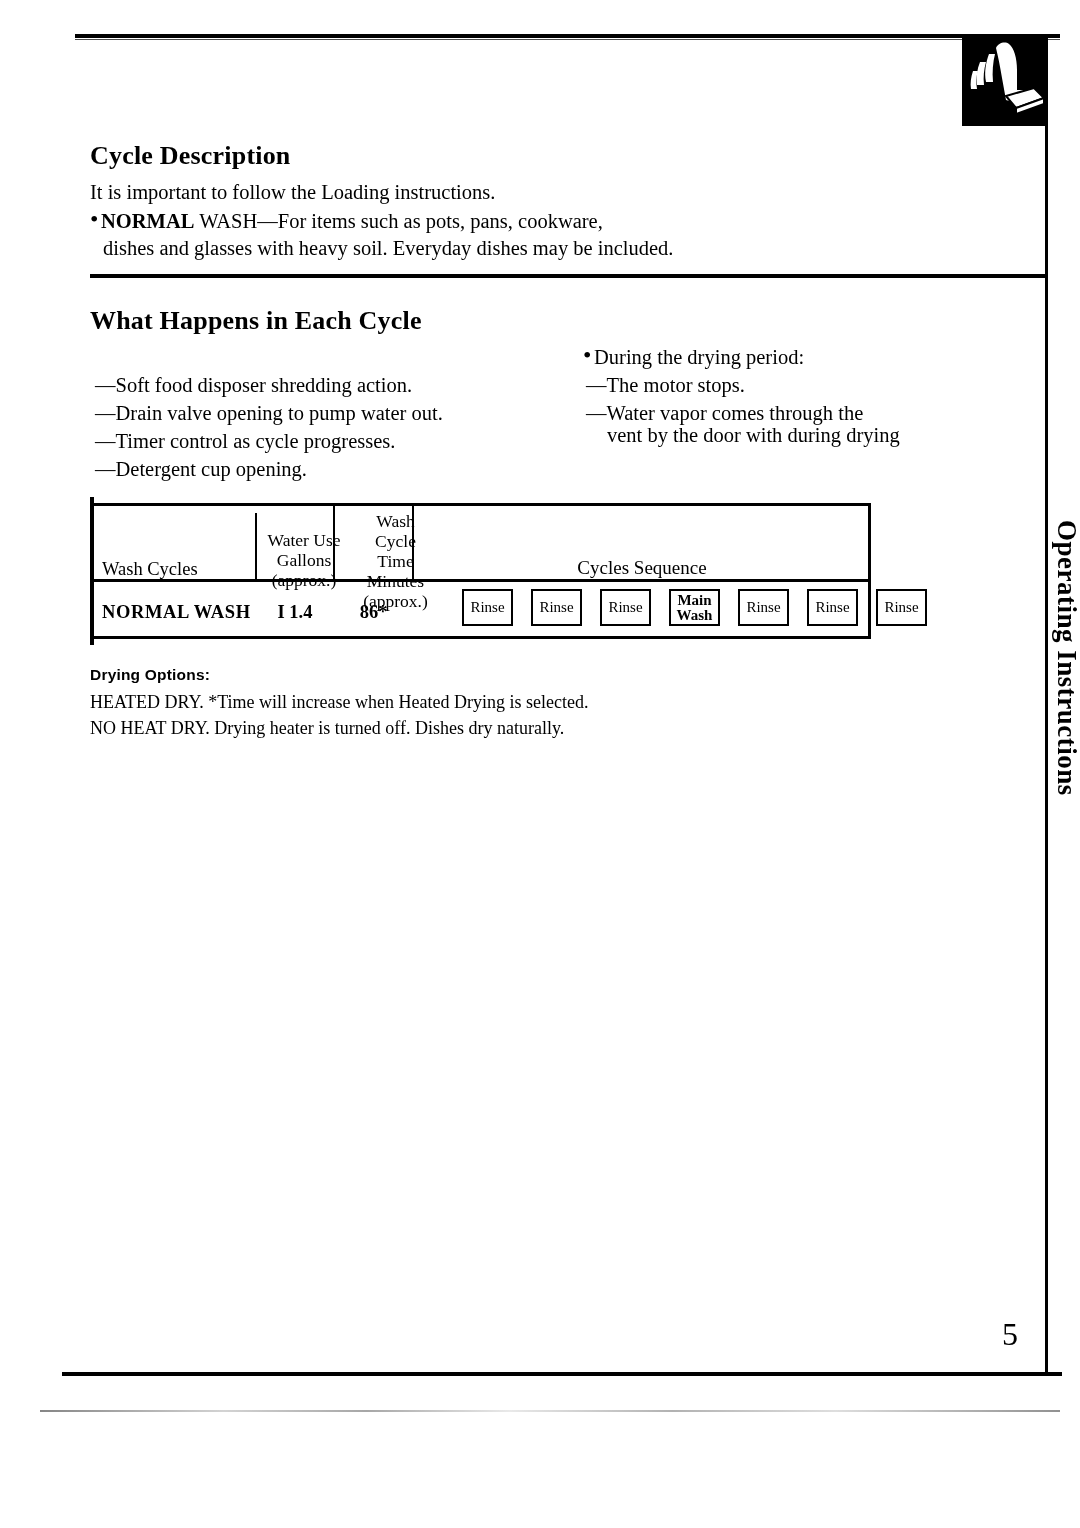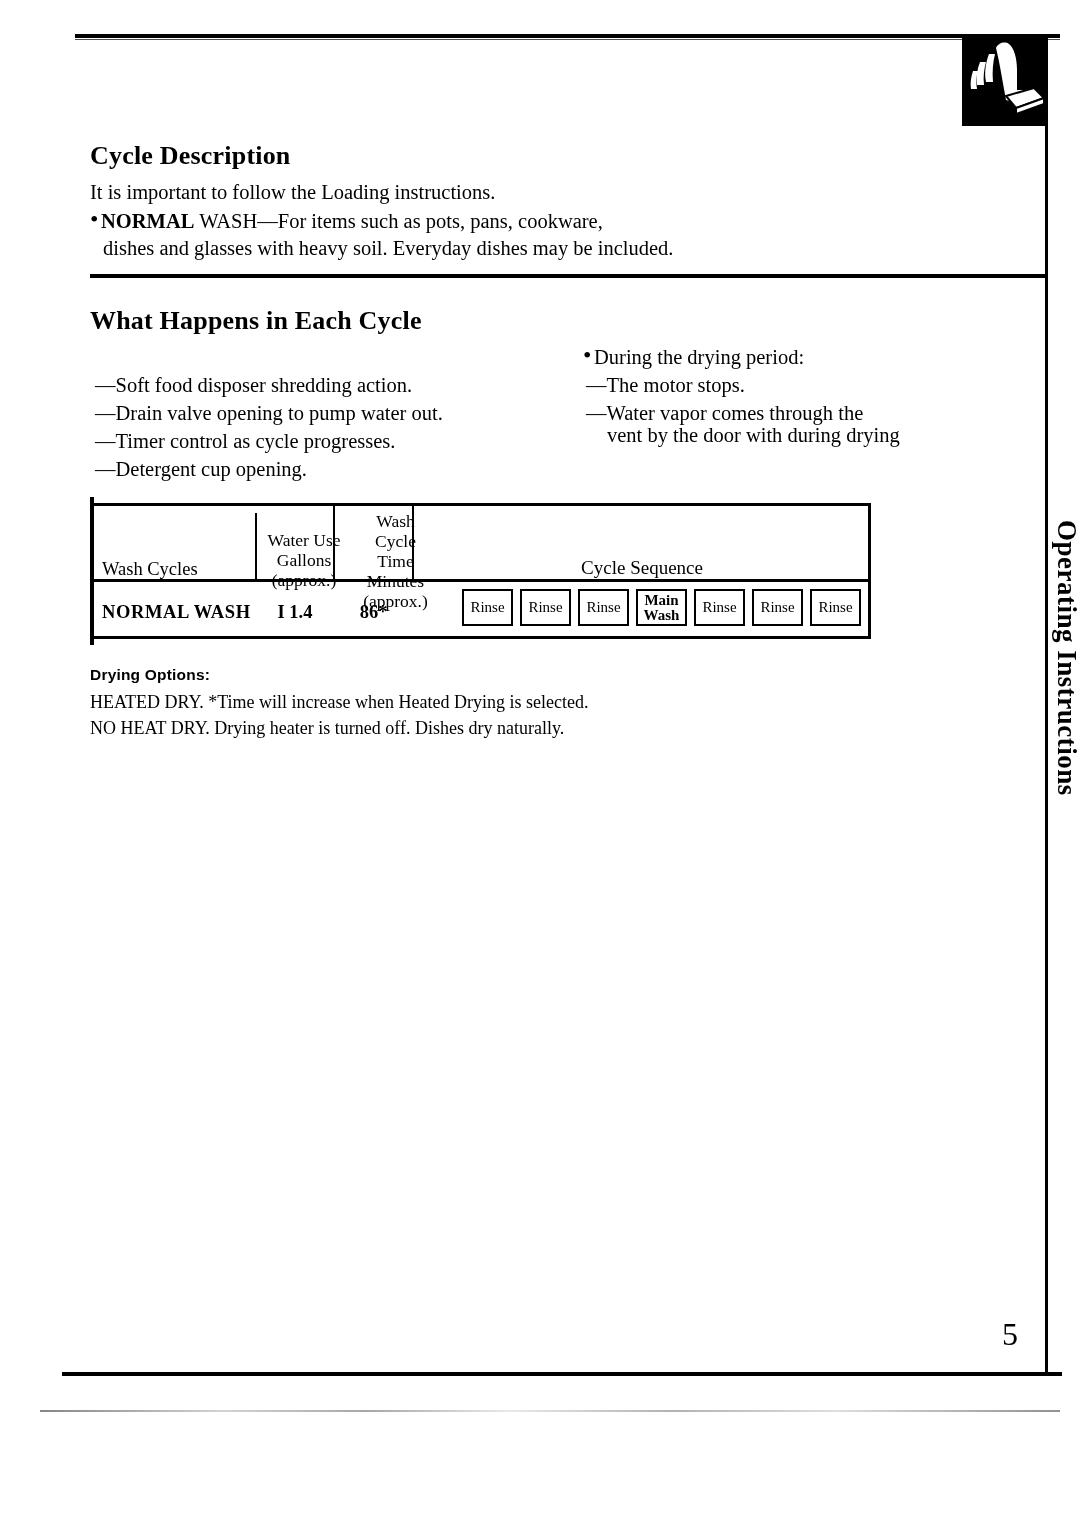--- a/index.html
+++ b/index.html
@@ -311,7 +311,7 @@
       <div>(approx.)</div>
     </div>
 
-    <div class="cell" id="hdr-cycle-seq">Cycle Sequence</div>
+    <div class="cell" id="hdr-cycle-seq">Cycles Sequence</div>
 
     <div class="cell left-al" id="row-name">NORMAL   WASH</div>
     <div class="cell" id="row-water">I 1.4</div>

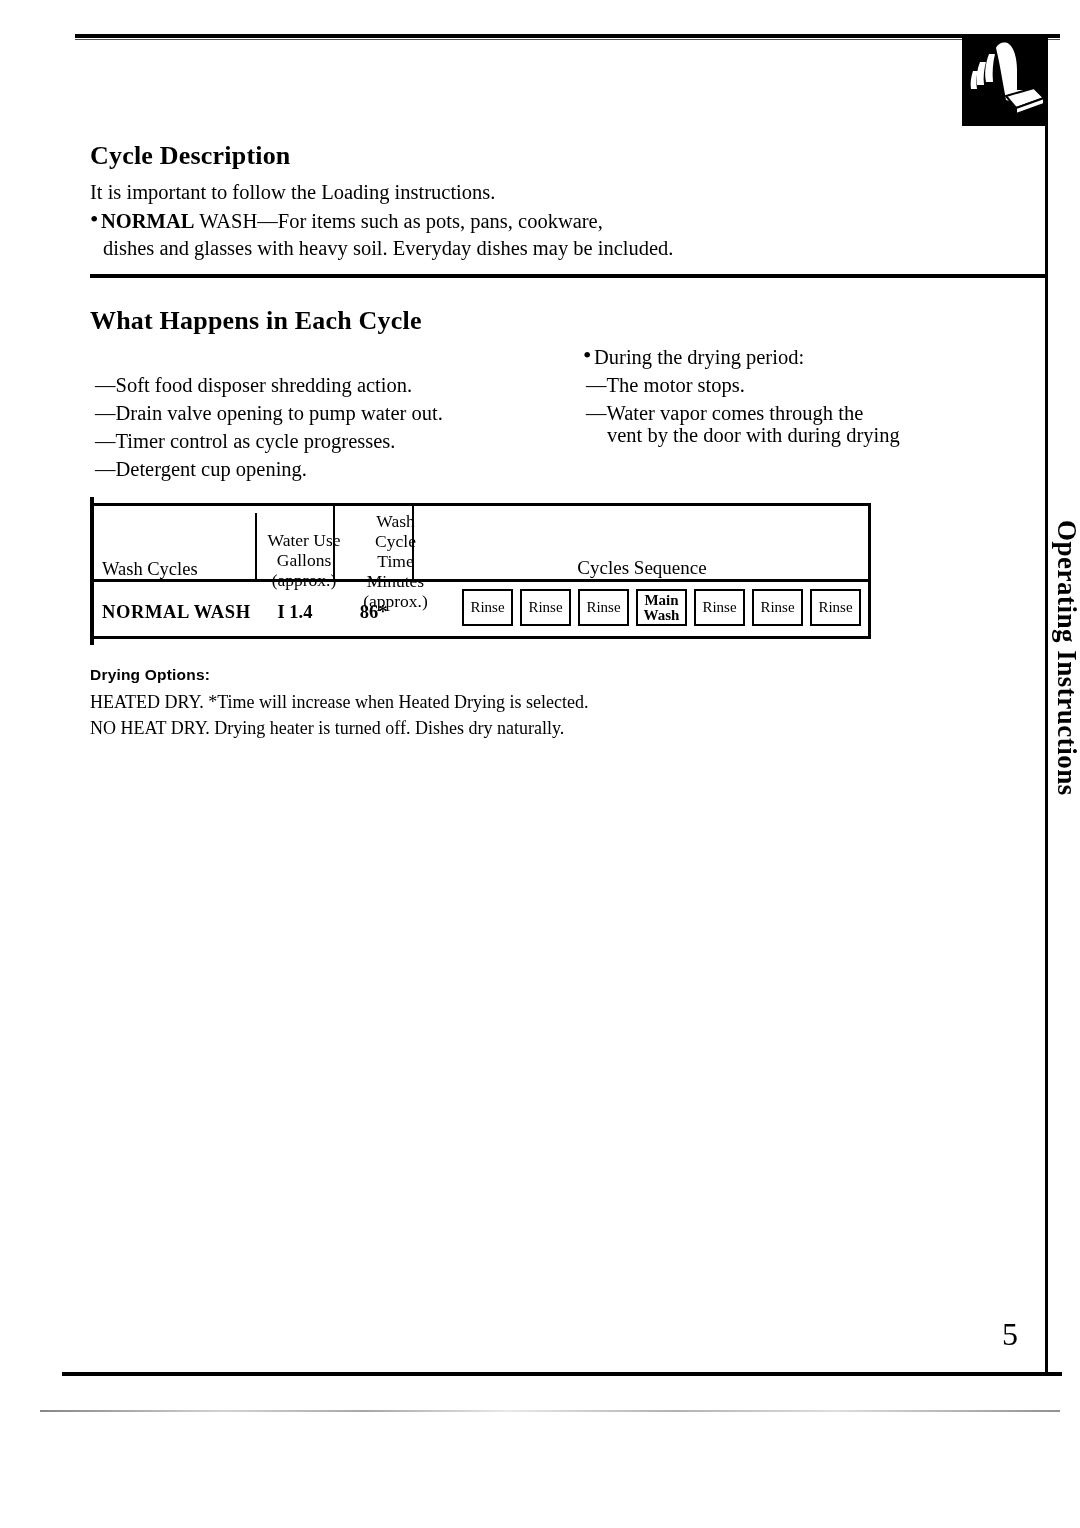--- a/index.html
+++ b/index.html
@@ -191,7 +191,7 @@
     left: 372px;
     top: 86px;
     display: flex;
-    gap: 7px;
+    gap: 18px;
   }
   .seq-box {
     border: 2px solid #000;

